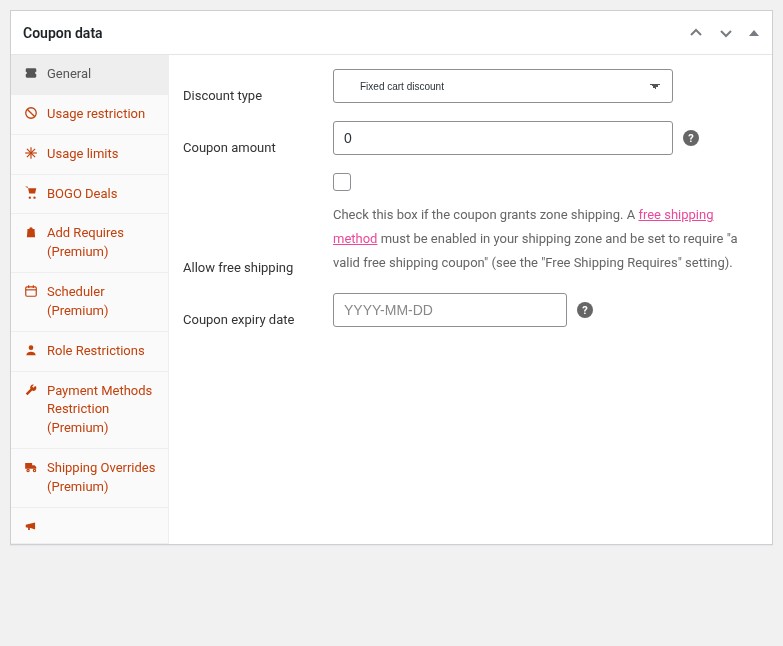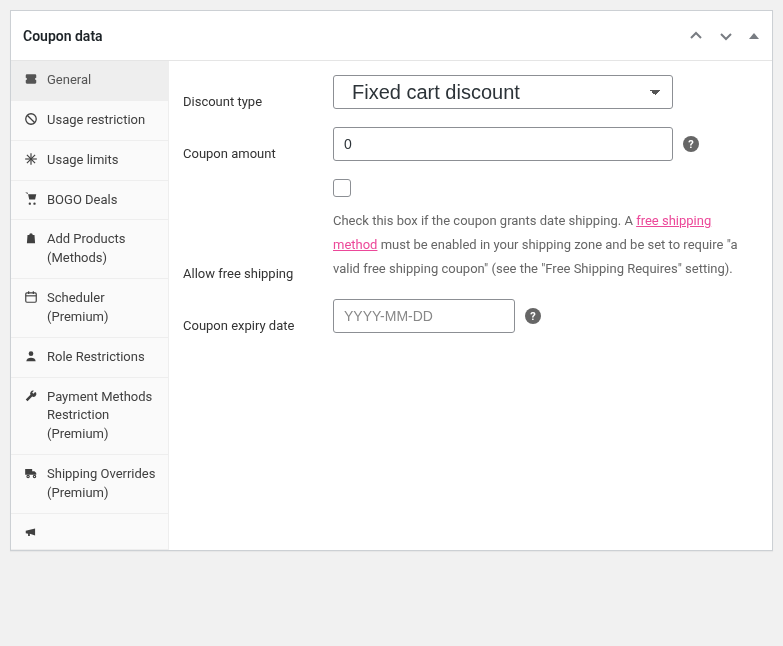--- a/index.html
+++ b/index.html
@@ -23,7 +23,7 @@
     justify-content: space-between;
     border-bottom: 1px solid #e5e5e5;
     padding: 0 12px;
-    height: 50px;
+    height: 44px;
   }
   .panel-header h2 {
     font-size: 14px;

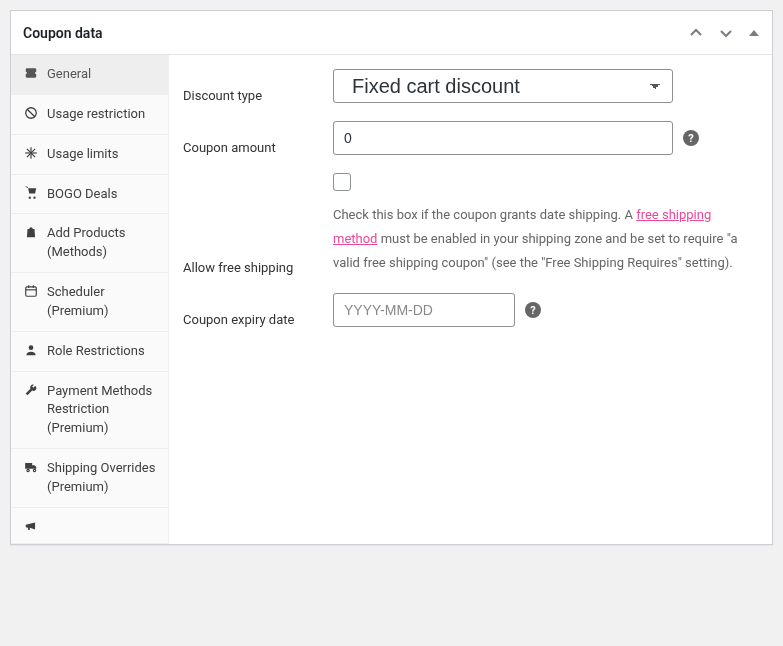--- a/index.html
+++ b/index.html
@@ -76,10 +76,10 @@
   select.discount {
     width: 340px;
     height: 34px;
-    padding: 0 30px 0 18px;
+    padding: 0 30px 0 26px;
     border: 1px solid #8c8f94;
     border-radius: 3px;
-    font-size: 20px;
+    font-size: 10px;
     background: #fff;
     appearance: none;
     -webkit-appearance:none;

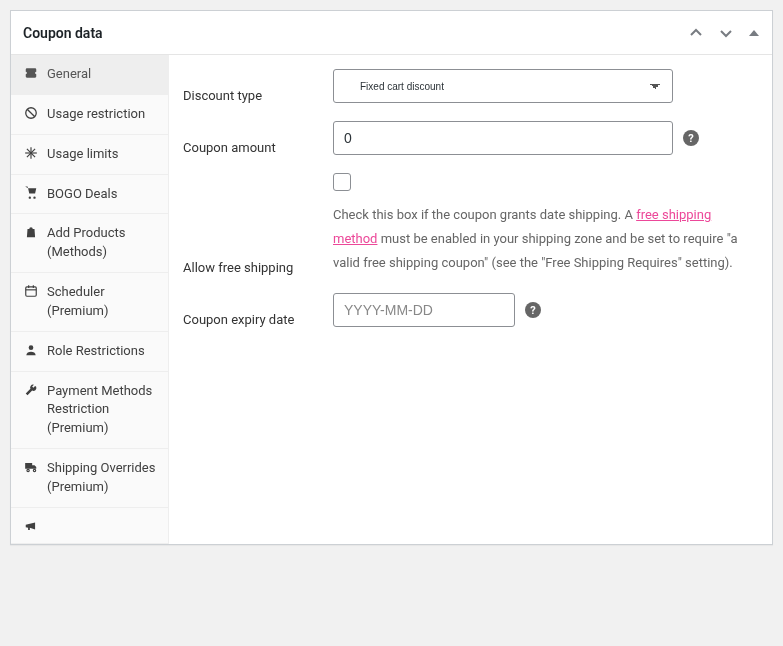--- a/index.html
+++ b/index.html
@@ -43,7 +43,7 @@
   .tabs li {
     border-bottom: 1px solid #eee;
     padding: 10px 9px 10px 12px;
-    color: #404040;
+    color: #c2410c;
     cursor: pointer;
     line-height: 1.45;
     display: flex;

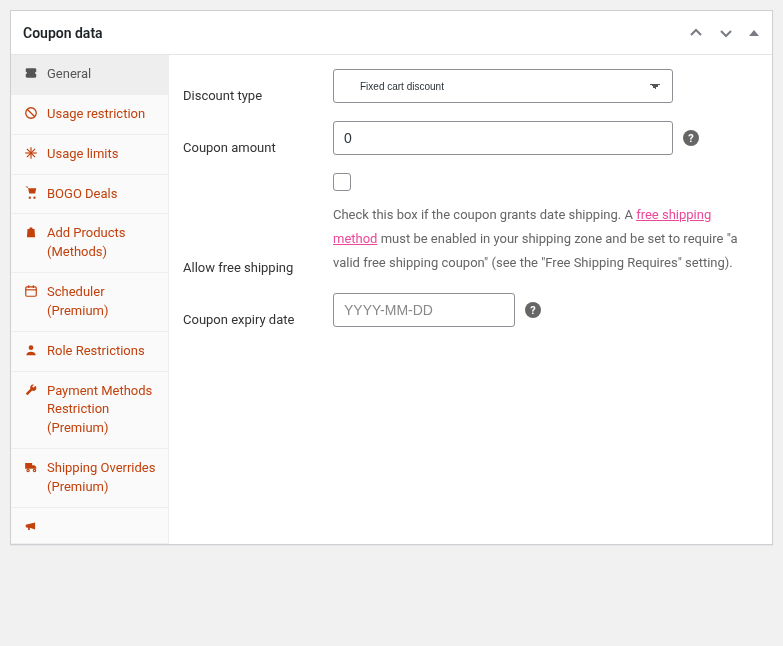--- a/index.html
+++ b/index.html
@@ -268,7 +268,7 @@
             <div class="checkbox"></div>
           </div>
           <div class="desc">
-            <span>Check this box if the coupon grants date shipping. A </span><a href="#">free shipping method</a><span> must be enabled in your shipping zone and be set to require "a valid free shipping coupon" (see the "Free Shipping Requires" setting).</span>
+            <span>Check this box if the coupon grants zone shipping. A </span><a href="#">free shipping method</a><span> must be enabled in your shipping zone and be set to require "a valid free shipping coupon" (see the "Free Shipping Requires" setting).</span>
           </div>
         </div>
       </div>

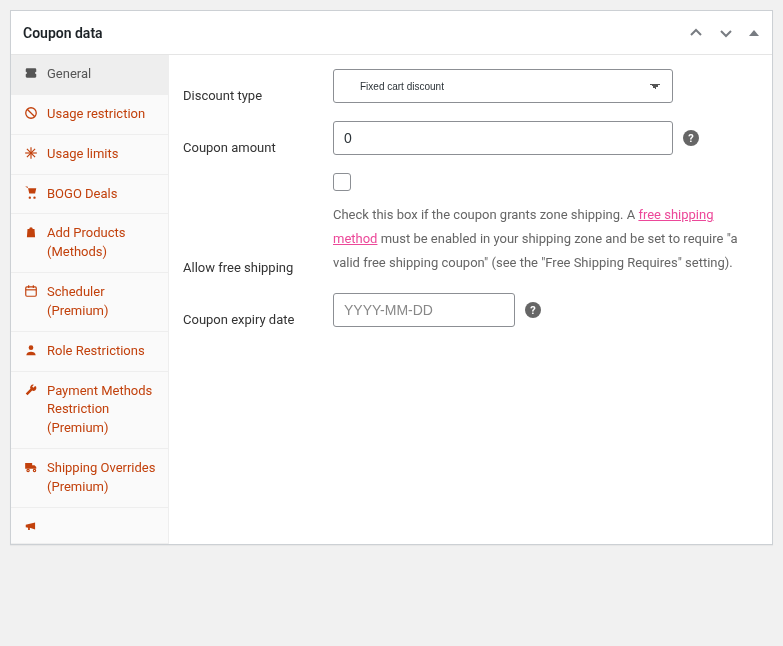--- a/index.html
+++ b/index.html
@@ -190,7 +190,7 @@
               <path d="M6 7h12l1 14H5L6 7zm3 0a3 3 0 0 1 6 0"></path>
             </svg>
           </span>
-          <span class="lbl">Add Products (Methods)</span>
+          <span class="lbl">Add Requires (Premium)</span>
         </li>
         <li>
           <span class="icon">

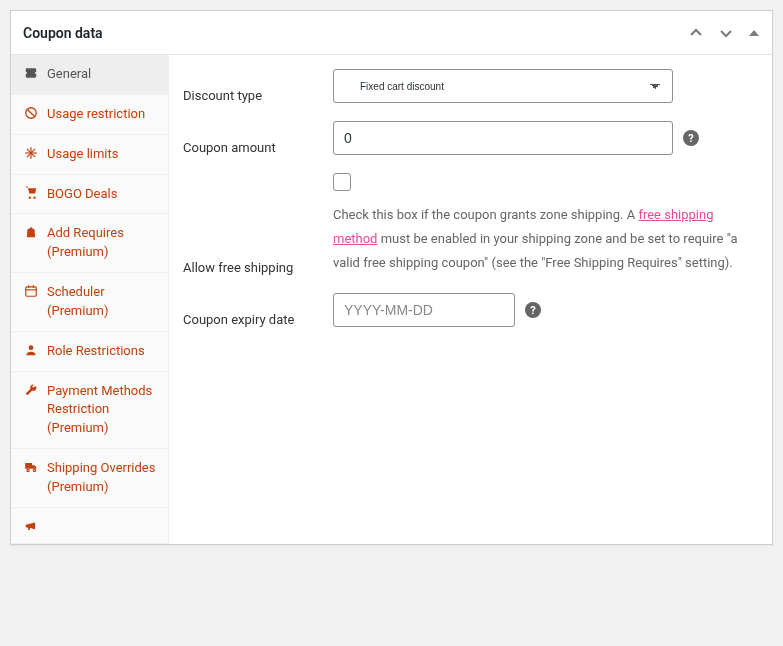--- a/index.html
+++ b/index.html
@@ -98,7 +98,7 @@
     color:#2c3338;
   }
   input.amount { width: 340px; }
-  input.date { width: 182px; }
+  input.date { width: 234px; }
   input.date::placeholder { color:#888; }
   .checkbox {
     width: 18px; height: 18px;

